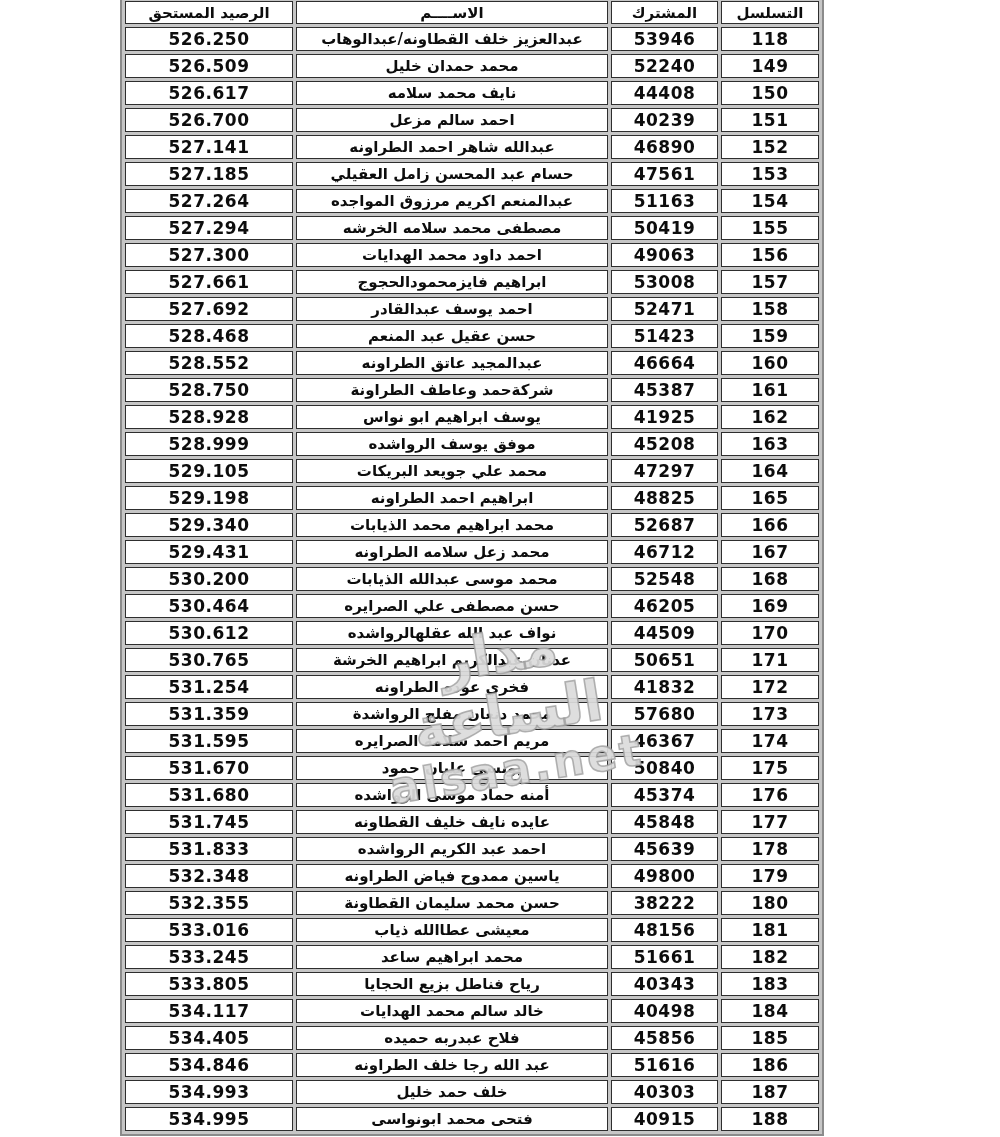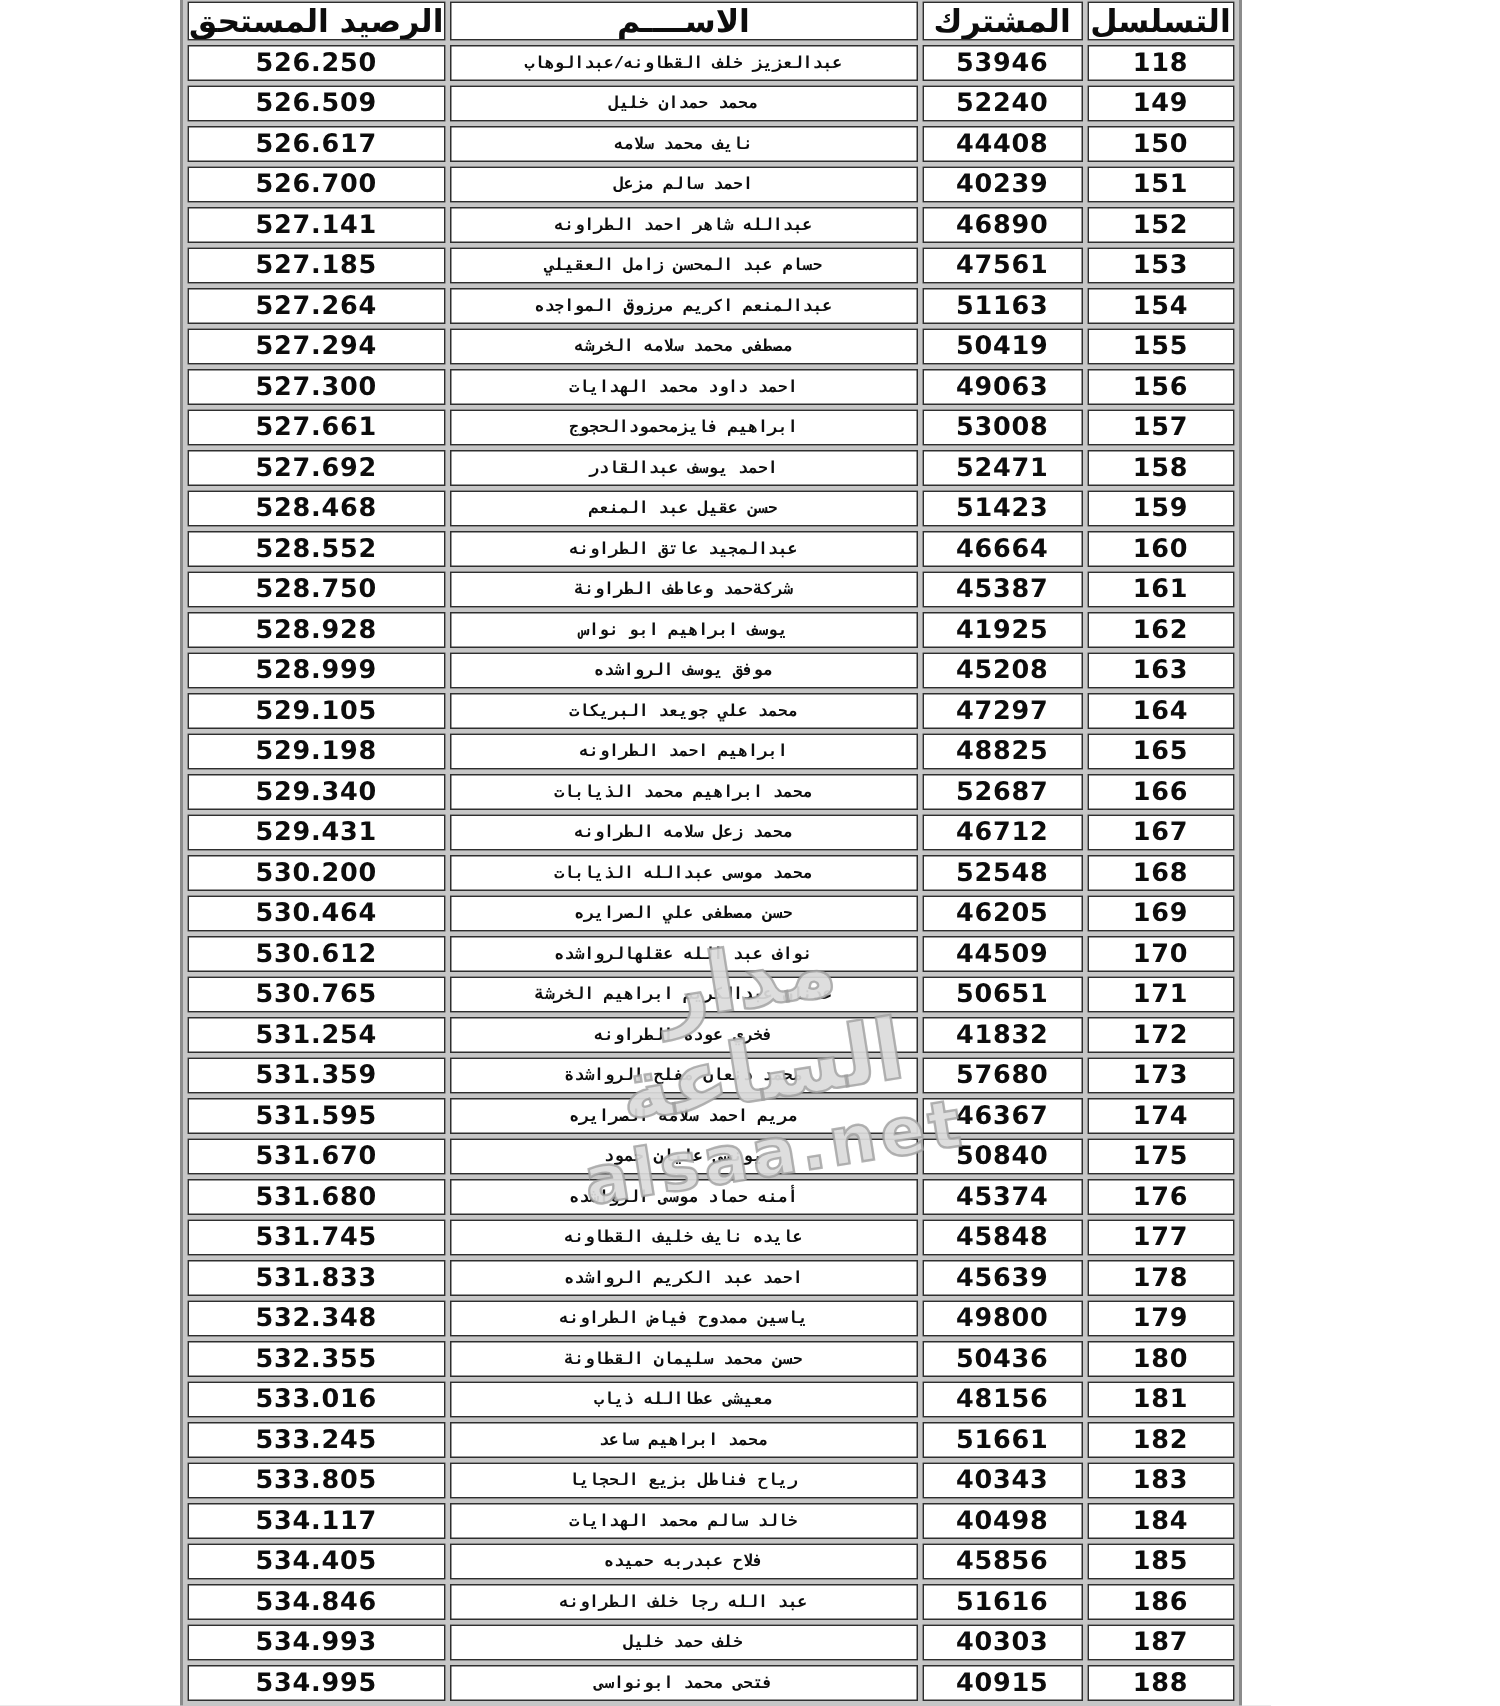--- a/index.html
+++ b/index.html
@@ -31,7 +31,7 @@
     overflow:hidden;
     box-sizing:border-box;
   }
-  .doc-table th { height:23px; font-size:21px; }
+  .doc-table th { height:23px; font-size:15px; }
   .doc-table td { height:24px; }
   .cell-num  { font-size:17px; letter-spacing:0.5px; font-family:"DejaVu Sans",sans-serif; }
   .cell-name { font-size:11px;font-family:Liberation Mono, monospace; }

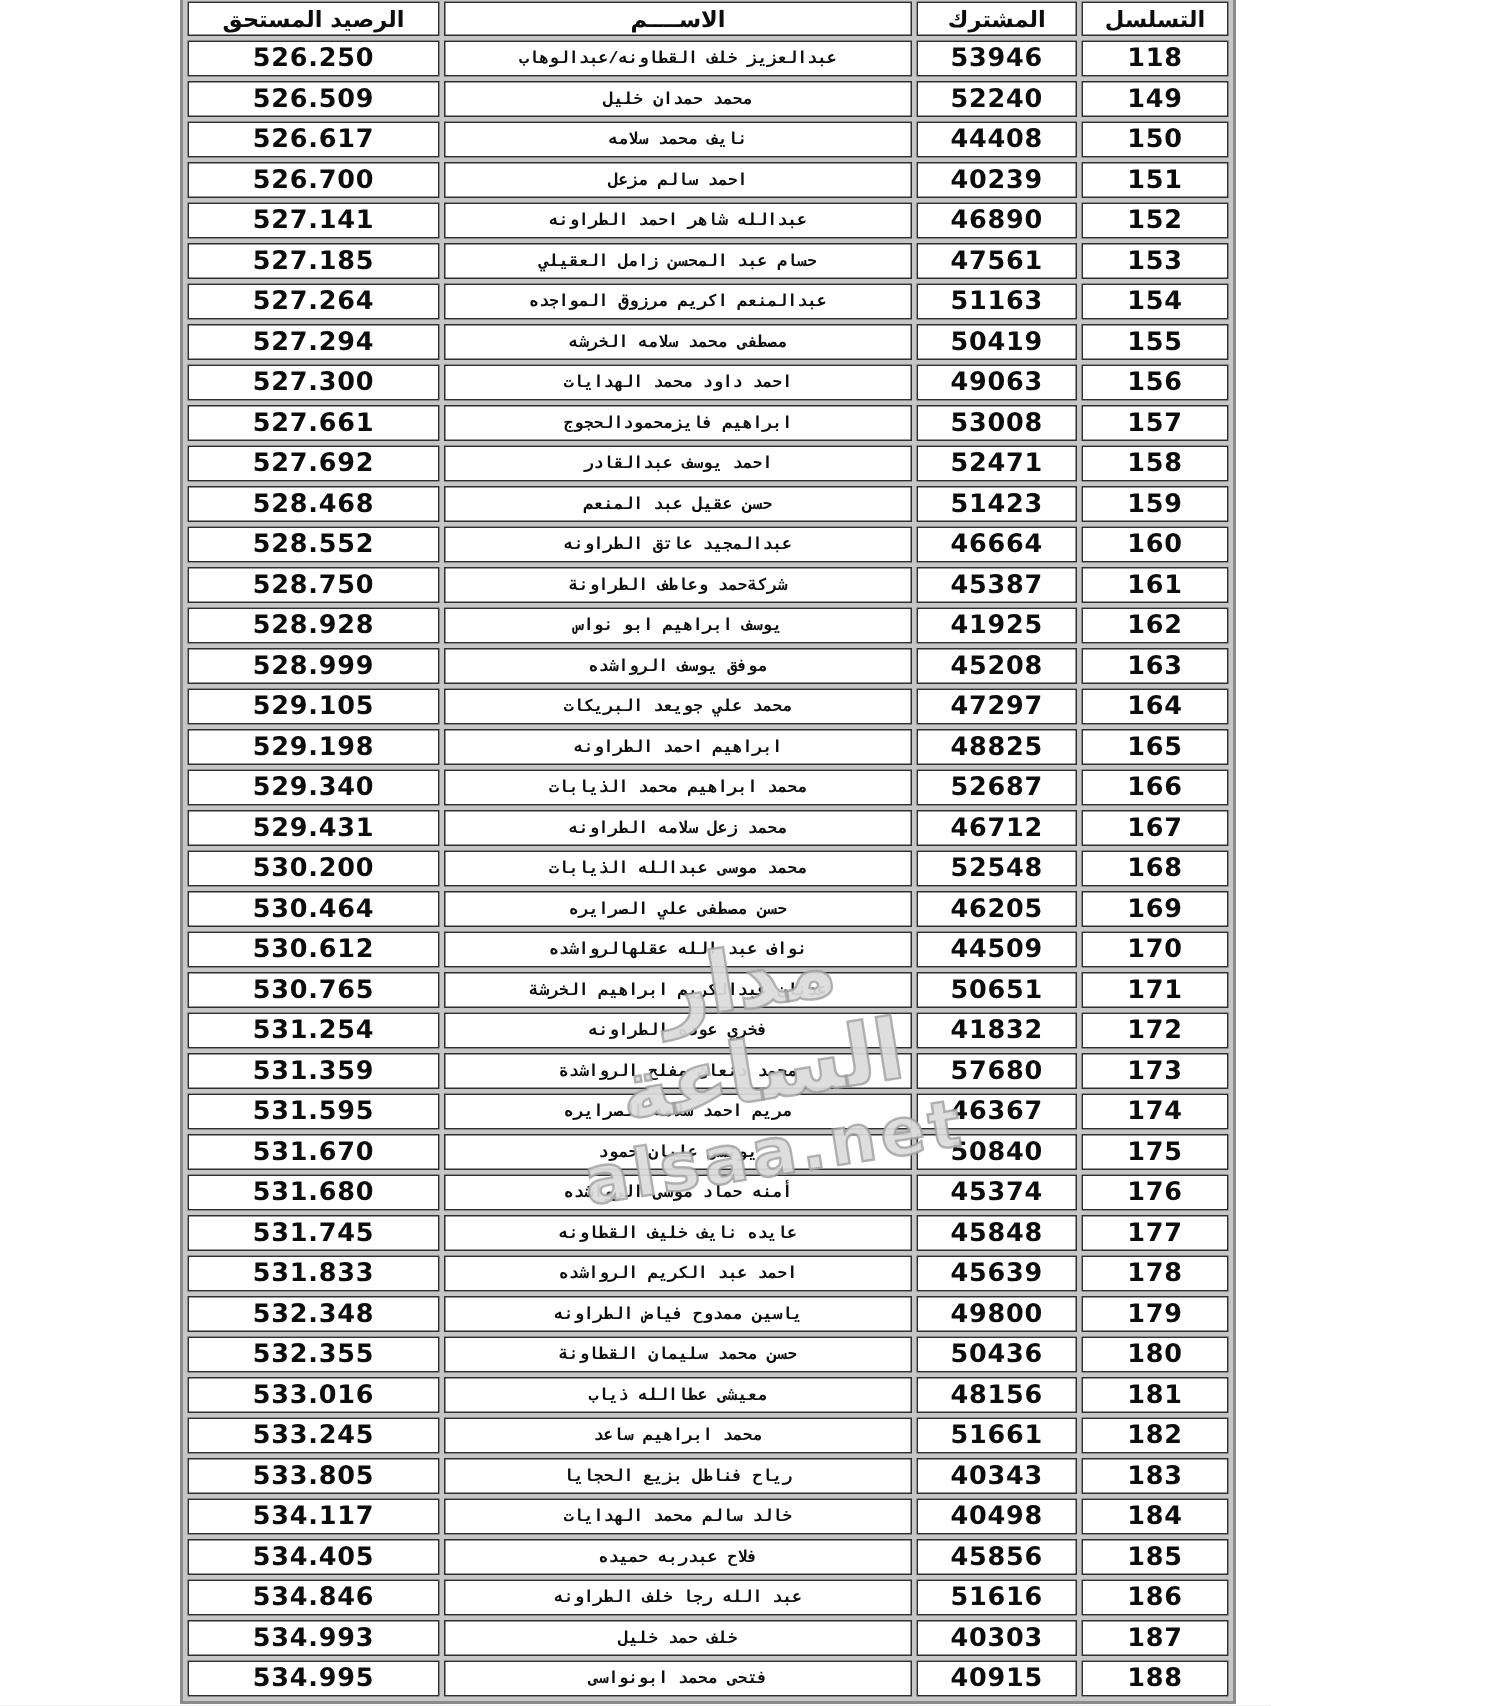--- a/index.html
+++ b/index.html
@@ -34,7 +34,7 @@
   .doc-table th { height:23px; font-size:15px; }
   .doc-table td { height:24px; }
   .cell-num  { font-size:17px; letter-spacing:0.5px; font-family:"DejaVu Sans",sans-serif; }
-  .cell-name { font-size:11px;font-family:Liberation Mono, monospace; }
+  .cell-name { font-size:15px; }
 
   .watermark {
     position:absolute; left:352px; top:622px; width:310px;

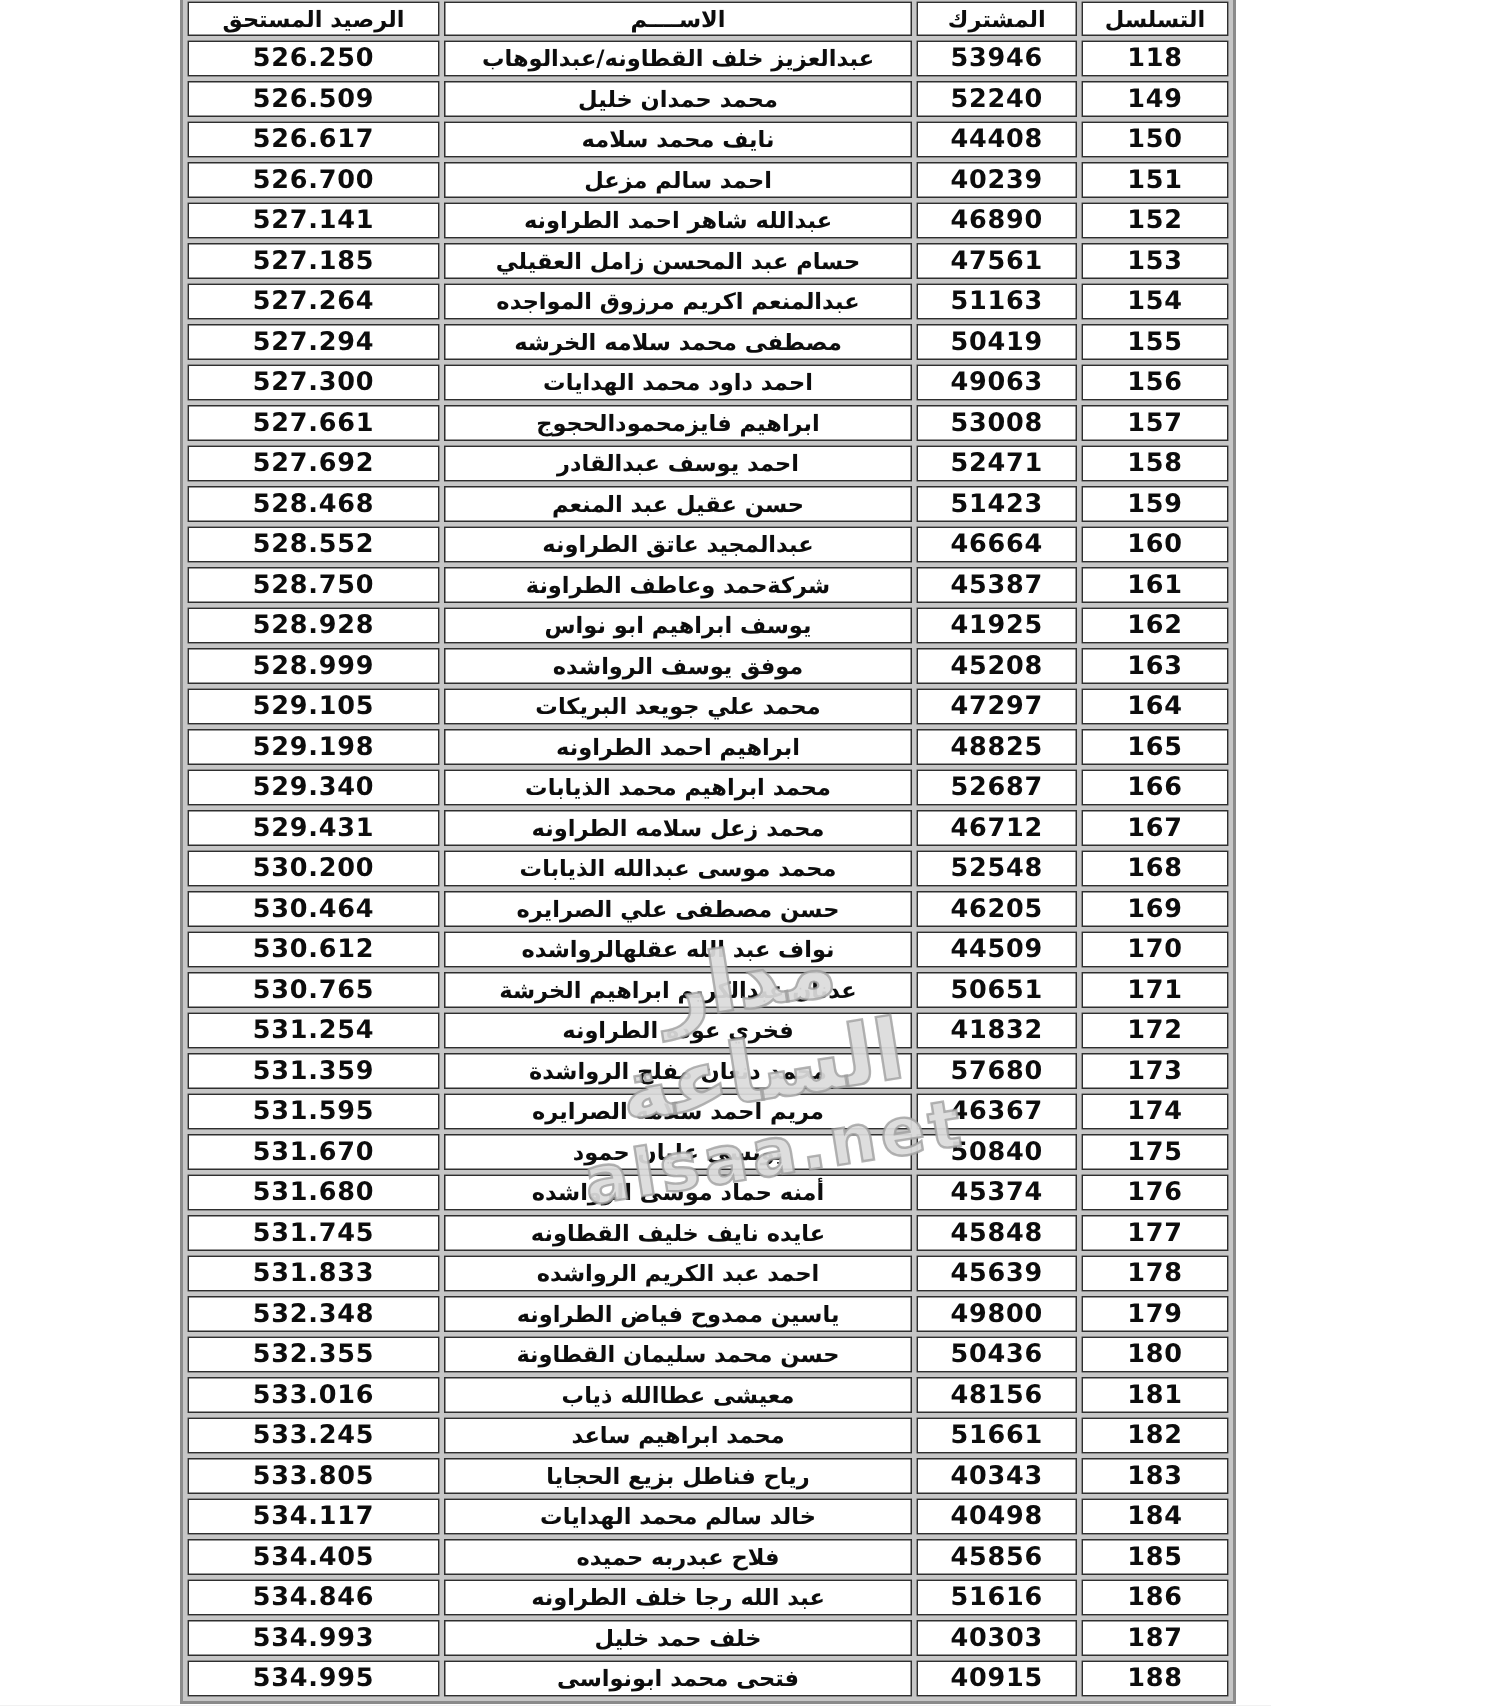--- a/index.html
+++ b/index.html
@@ -273,7 +273,7 @@
         </tr>
         <tr>
           <td class="cell-num">180</td>
-          <td class="cell-num">50436</td>
+          <td class="cell-num">38222</td>
           <td class="cell-name">حسن محمد سليمان القطاونة</td>
           <td class="cell-num">532.355</td>
         </tr>

